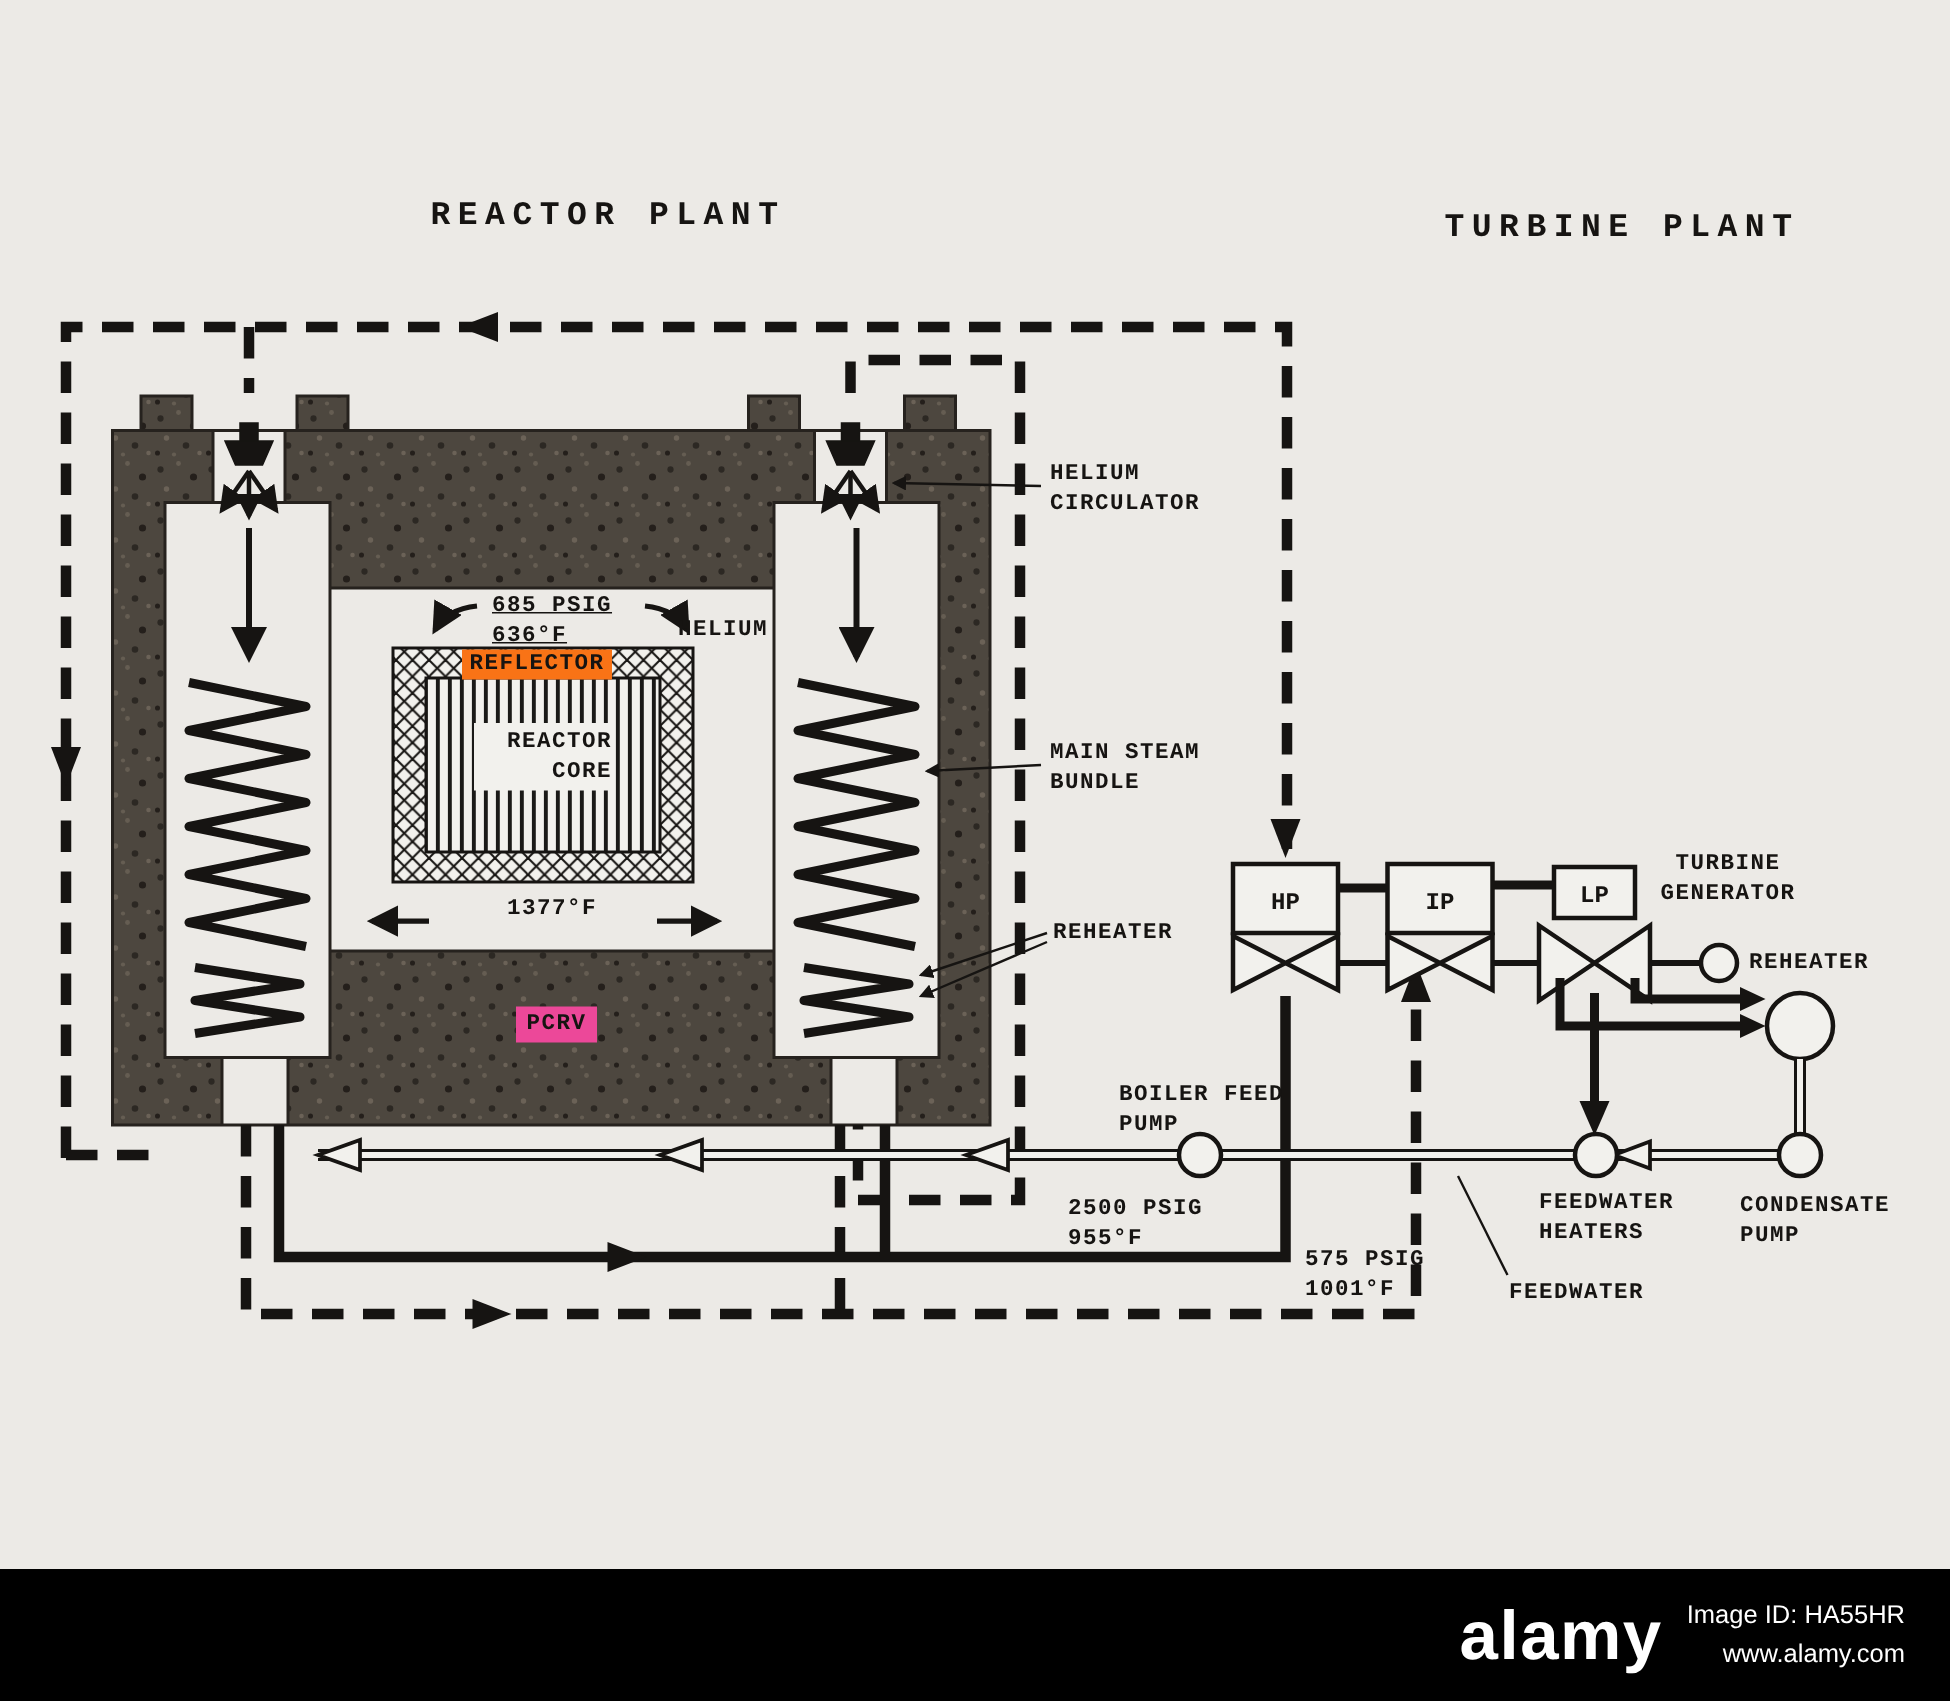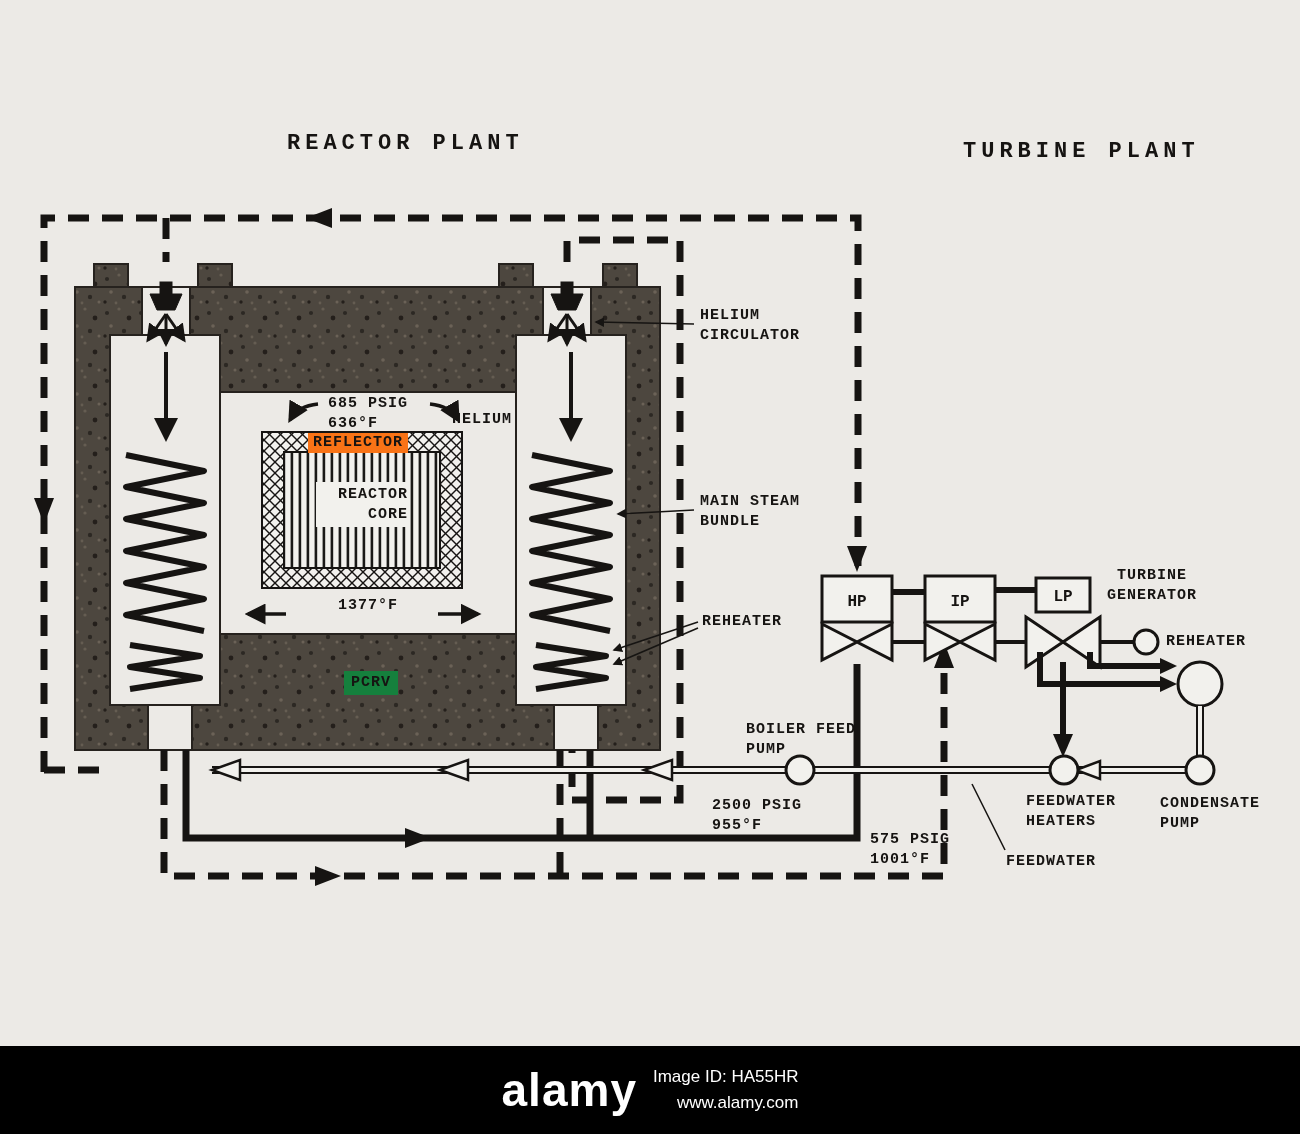--- a/index.html
+++ b/index.html
@@ -13,7 +13,7 @@
   #h-reactor{left:287px;top:130px;}
   #h-turbine{left:963px;top:138px;}
   #lab-helium-circulator{left:700px;top:306px;}
-  #lab-helium-conditions{left:328px;top:394px;}
+  #lab-helium-conditions{left:328px;top:394px;text-decoration:underline;}
   #lab-helium{left:452px;top:410px;}
   #lab-reflector{left:308px;top:433px;background:#f97316;padding:0 5px;}
   #lab-reactor-core{left:316px;top:482px;width:92px;text-align:right;background:#f2f1ed;padding:3px 0;}

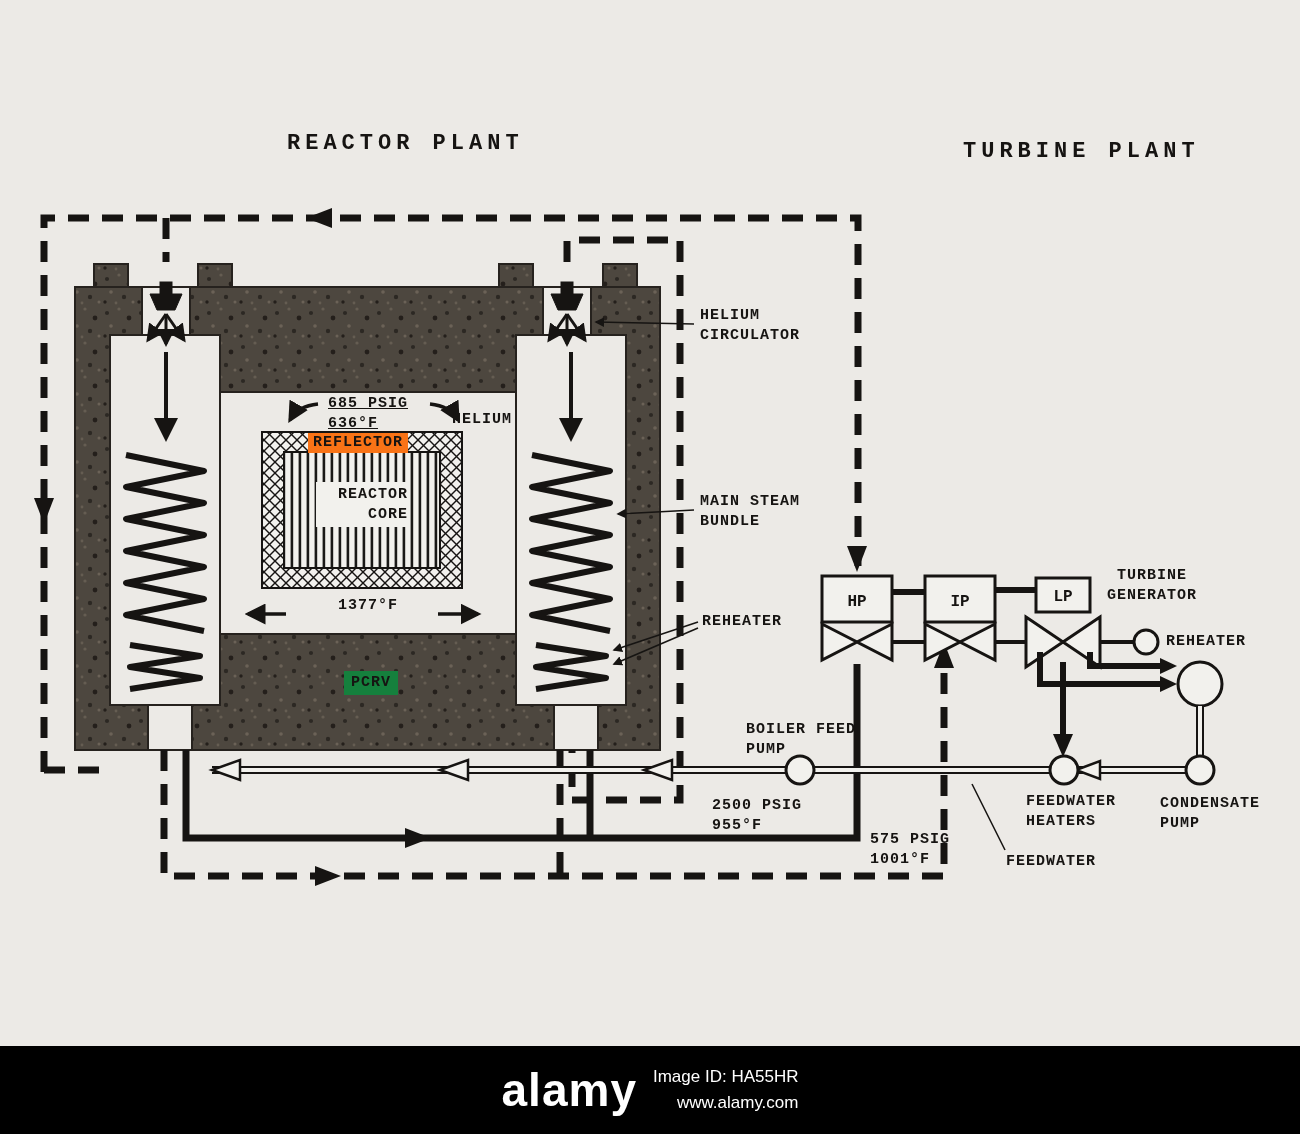--- a/index.html
+++ b/index.html
@@ -20,7 +20,7 @@
   #lab-main-steam-bundle{left:700px;top:492px;}
   #lab-core-temp{left:338px;top:596px;}
   #lab-reheater{left:702px;top:612px;}
-  #lab-pcrv{left:344px;top:671px;background:#15803d;padding:2px 7px;}
+  #lab-pcrv{left:344px;top:671px;background:#ec4899;padding:2px 7px;}
   #lab-turbine-generator{left:1106px;top:566px;width:92px;text-align:center;}
   #lab-condenser{left:1166px;top:632px;}
   #lab-boiler-feed-pump{left:746px;top:720px;}

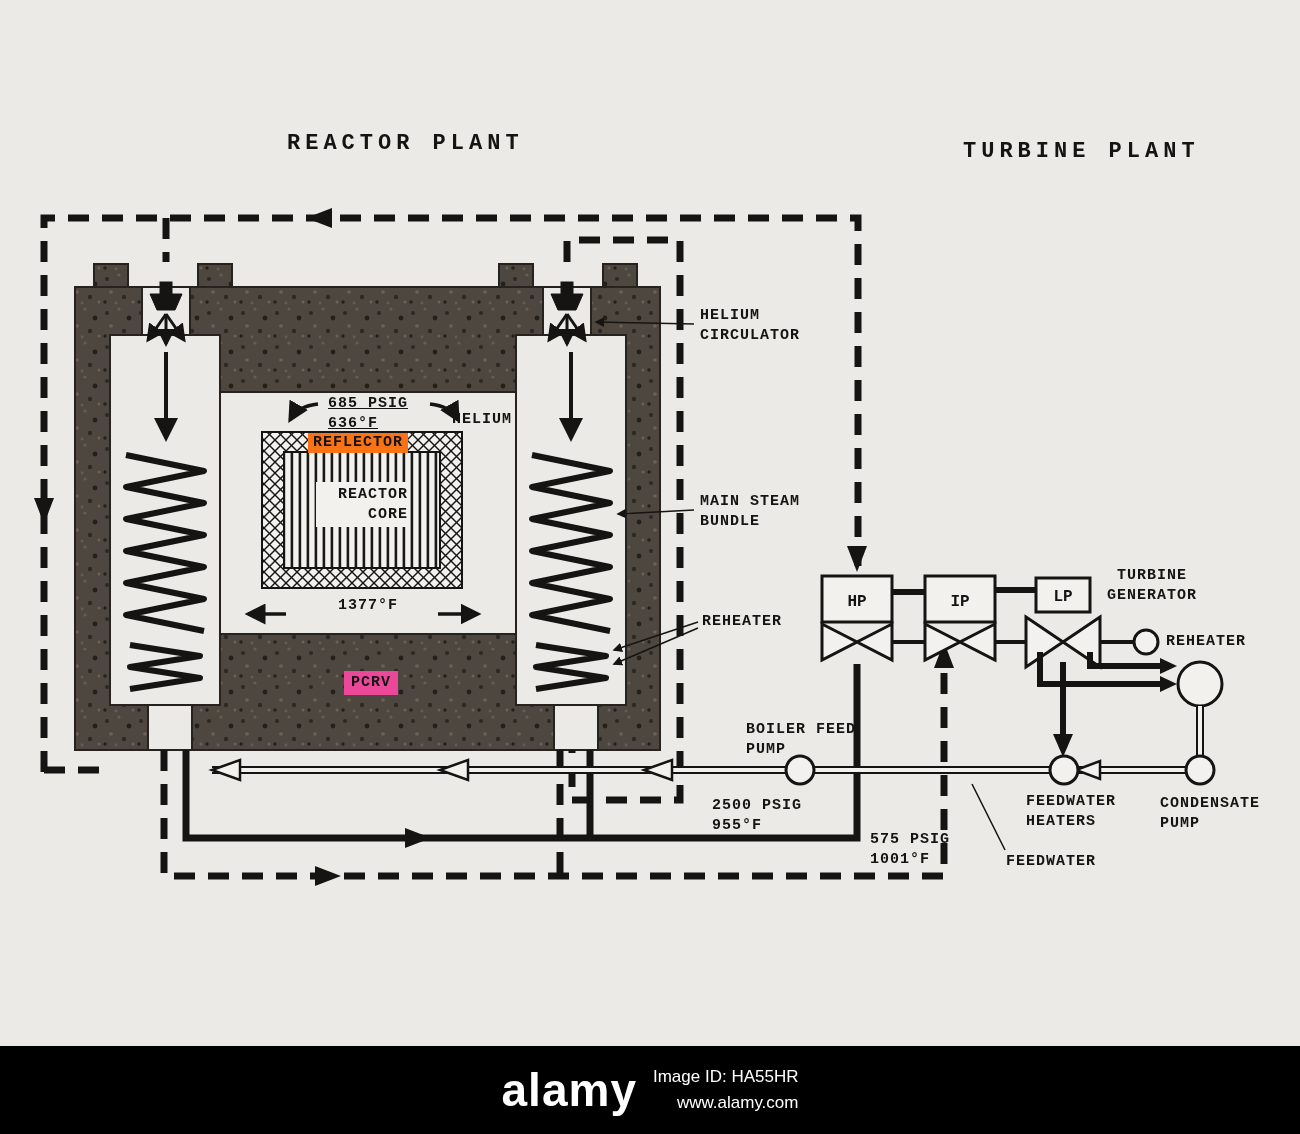--- a/index.html
+++ b/index.html
@@ -30,7 +30,7 @@
   #lab-condensate-pump{left:1160px;top:794px;}
   #lab-feedwater{left:1006px;top:852px;}
   .banner{position:absolute;left:0;top:1046px;width:1300px;height:88px;background:#000;
-          display:flex;align-items:center;justify-content:center;
+          display:flex;align-items:center;justify-content:flex-end;
           padding:0 30px;box-sizing:border-box;}
   .brand{color:#fff;font:700 46px "Liberation Sans","DejaVu Sans",sans-serif;letter-spacing:1px;}
   .banner-right{color:#fff;text-align:right;font:400 17px "Liberation Sans","DejaVu Sans",sans-serif;line-height:1.55;margin-left:16px;}

